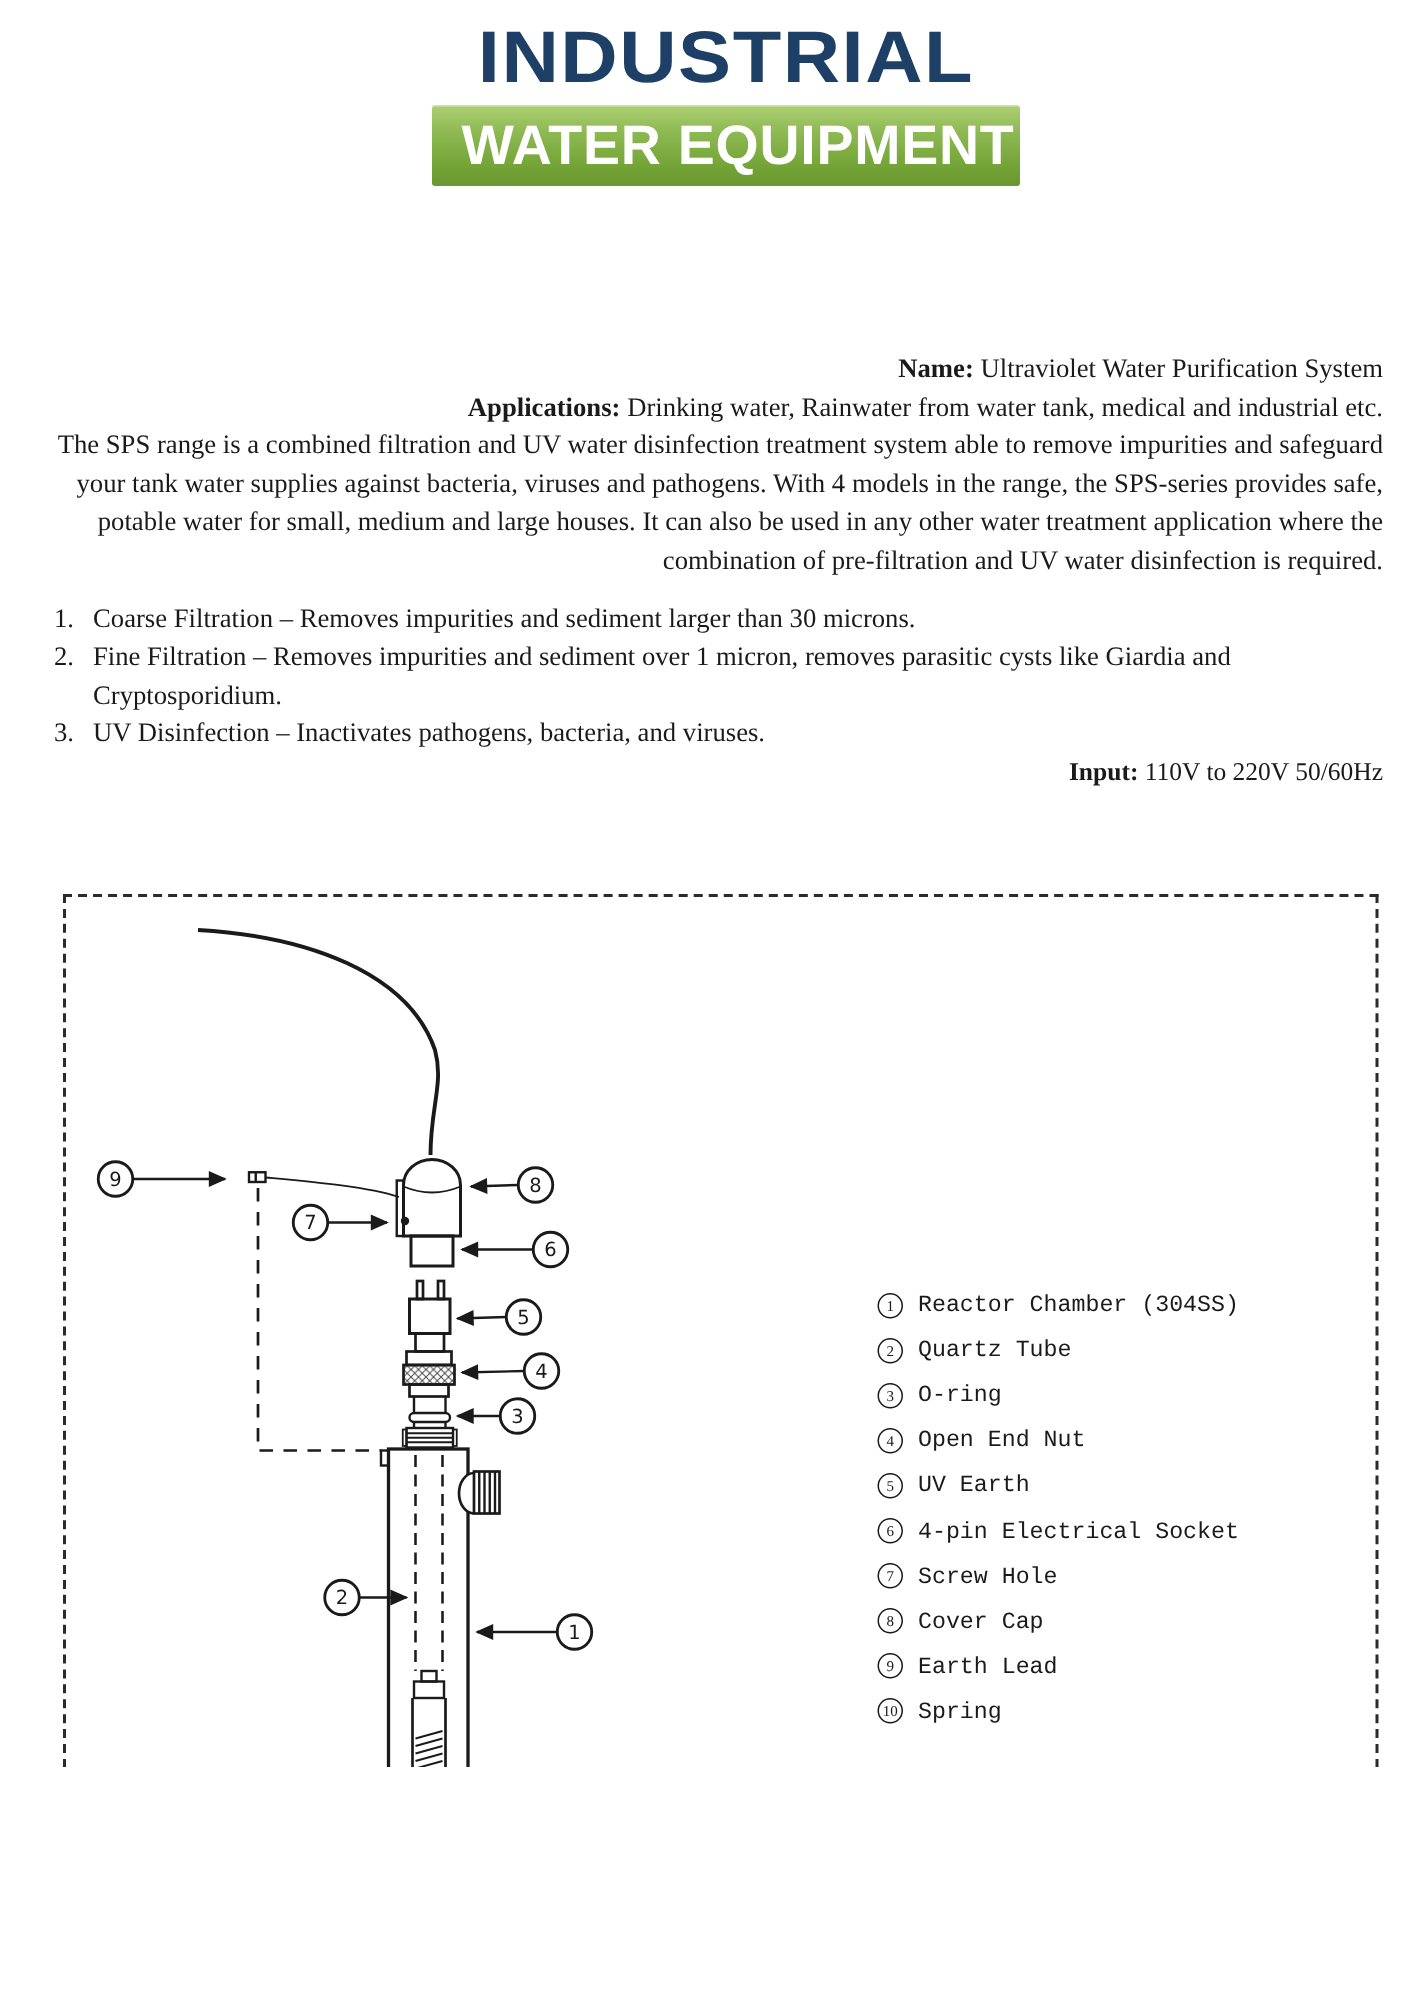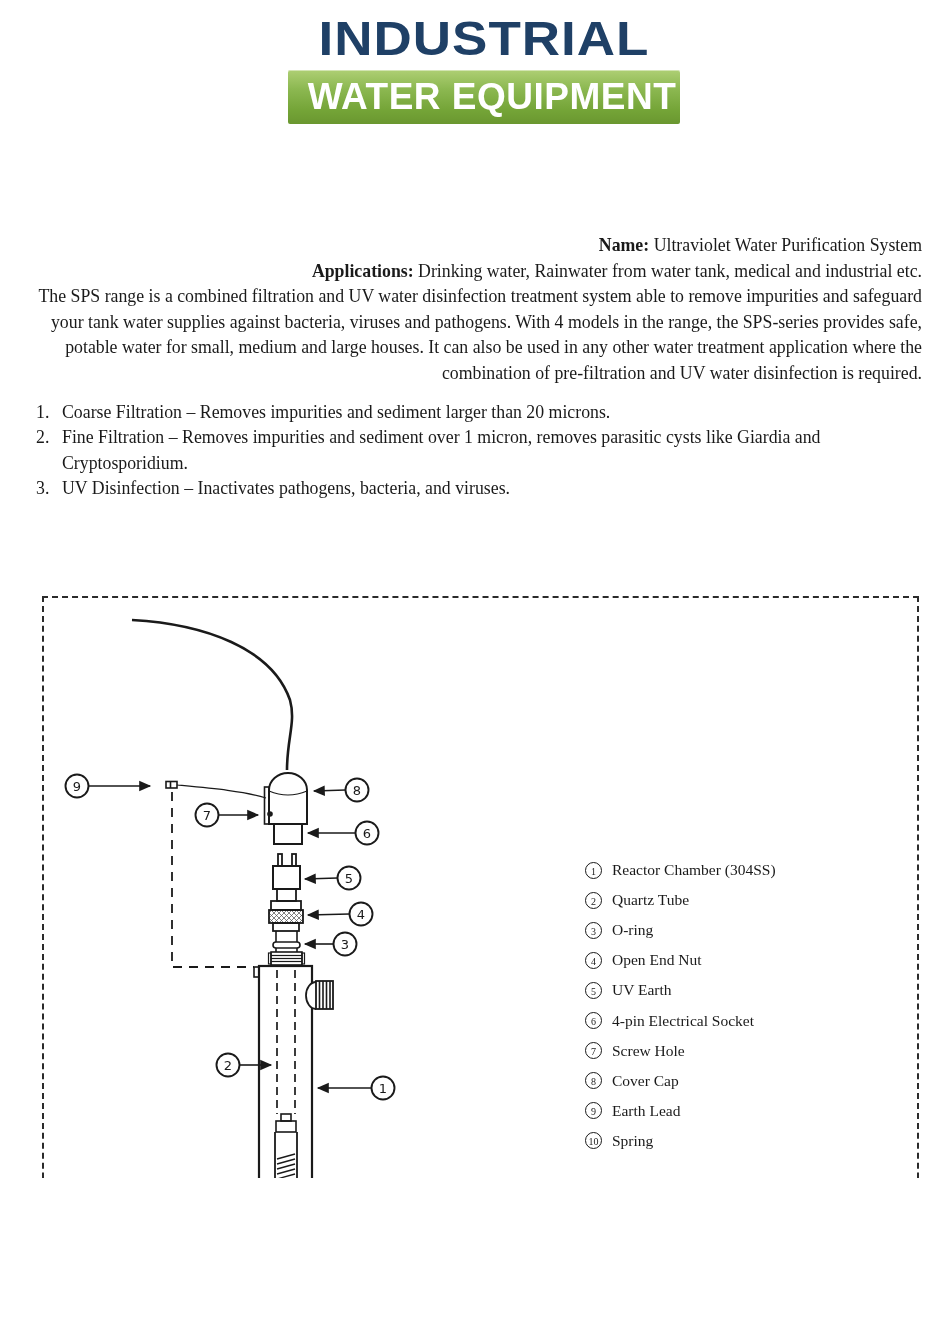--- a/index.html
+++ b/index.html
@@ -89,7 +89,7 @@
     <ol class="steps">
       <li class="step">
         <span class="step-num">1.</span>
-        <span class="step-text">Coarse Filtration – Removes impurities and sediment larger than 20 microns.</span>
+        <span class="step-text">Coarse Filtration – Removes impurities and sediment larger than 30 microns.</span>
       </li>
       <li class="step">
         <span class="step-num">2.</span>

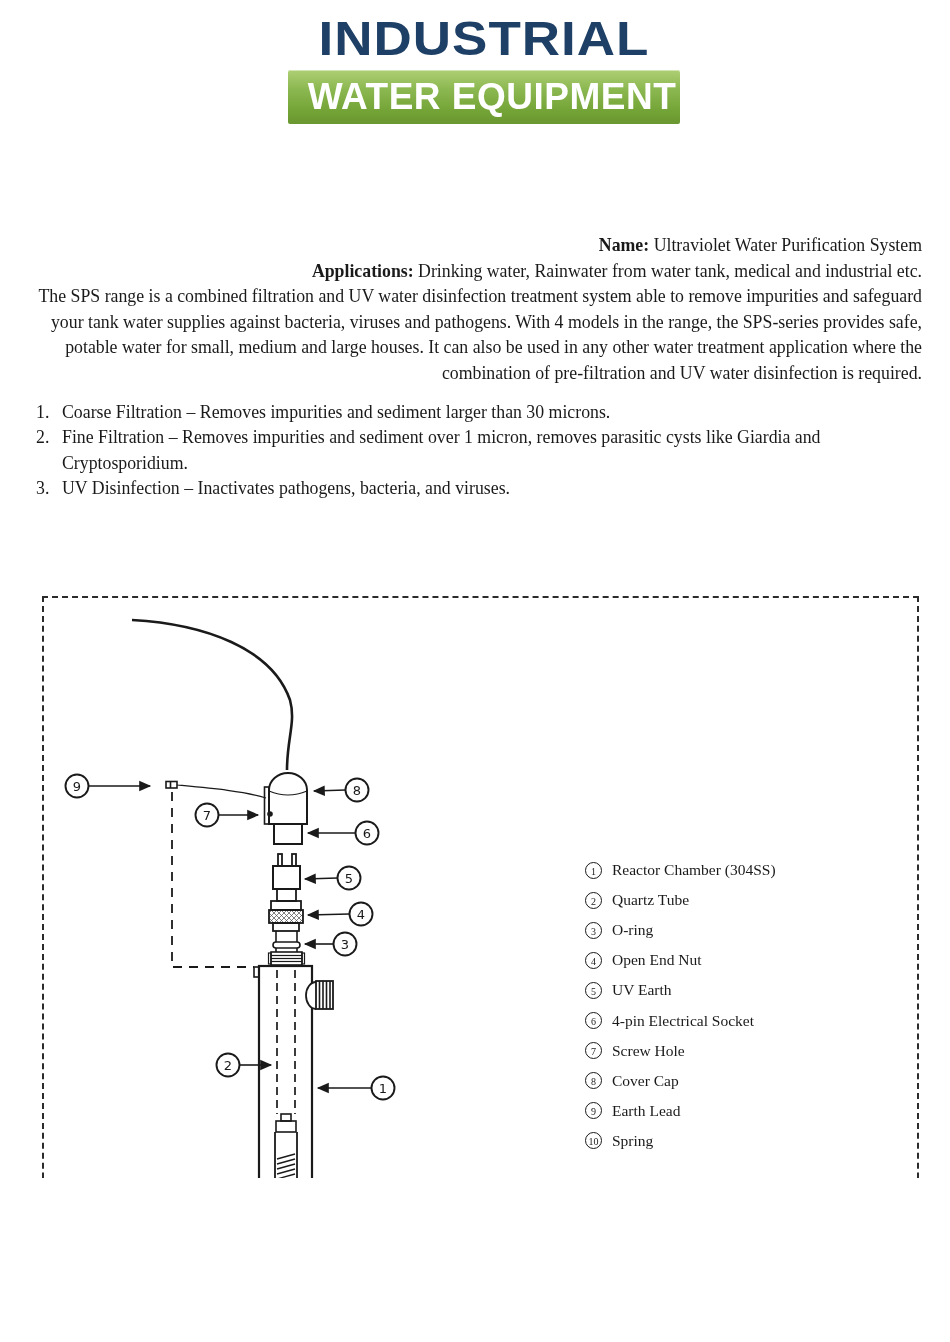--- a/index.html
+++ b/index.html
@@ -100,6 +100,7 @@
         <span class="step-text">UV Disinfection – Inactivates pathogens, bacteria, and viruses.</span>
       </li>
     </ol>
+    <p class="input-line"><b>Input:</b> <span>110V to 220V 50/60Hz</span></p>
   </div>
 
   <div class="diagram-box">

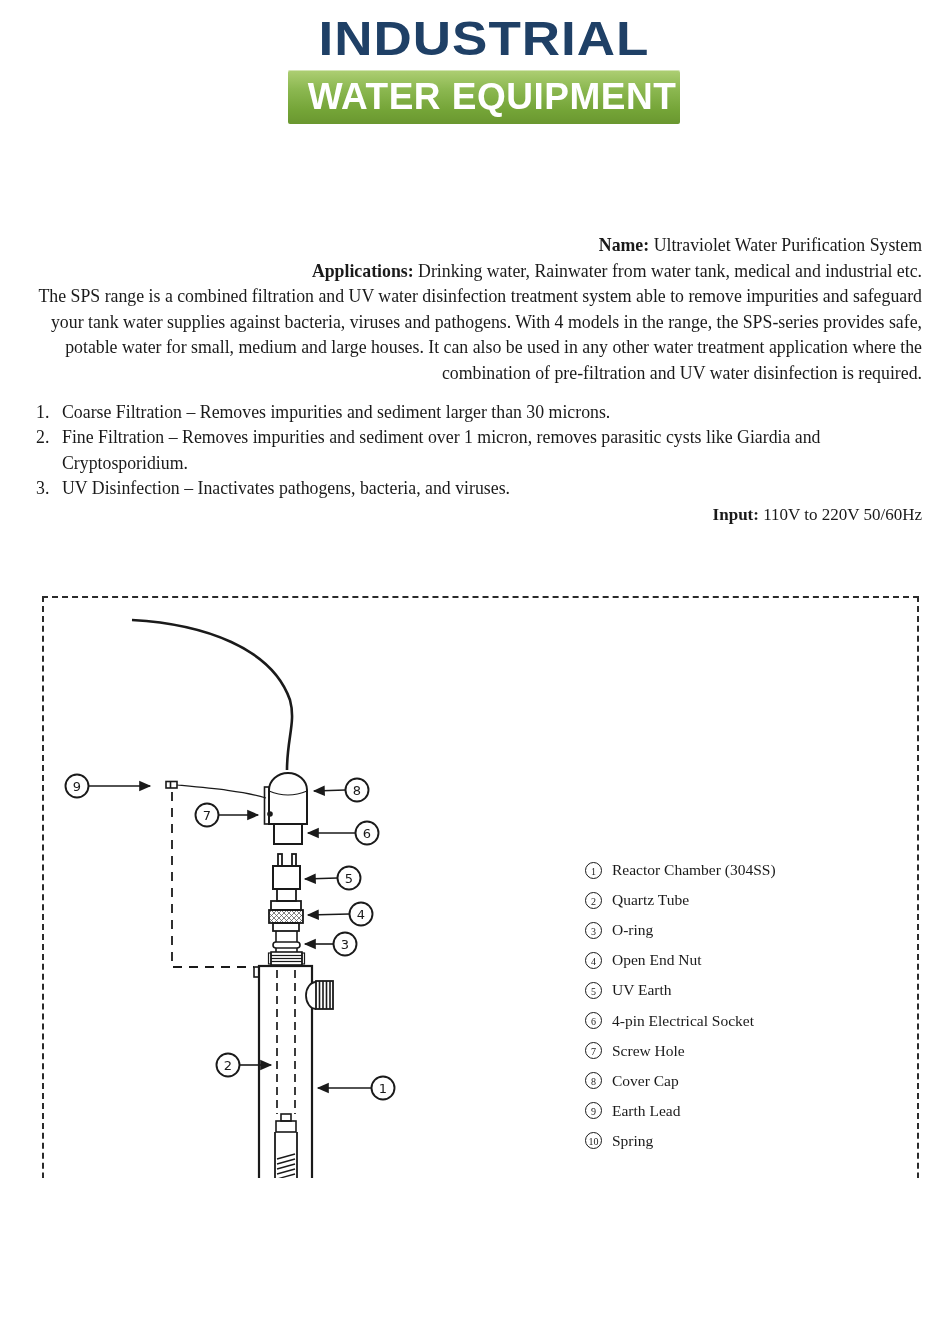--- a/index.html
+++ b/index.html
@@ -65,7 +65,7 @@
     font-size:10px;line-height:17px;text-align:center;
     box-sizing:border-box;
   }
-  .lg-label{margin-left:10px;font-size:15.5px;}
+  .lg-label{margin-left:10px;font-size:15.5px;font-family:Liberation Mono, monospace;}
   
   .footer{
     position:absolute;left:0;top:1312px;width:950px;

